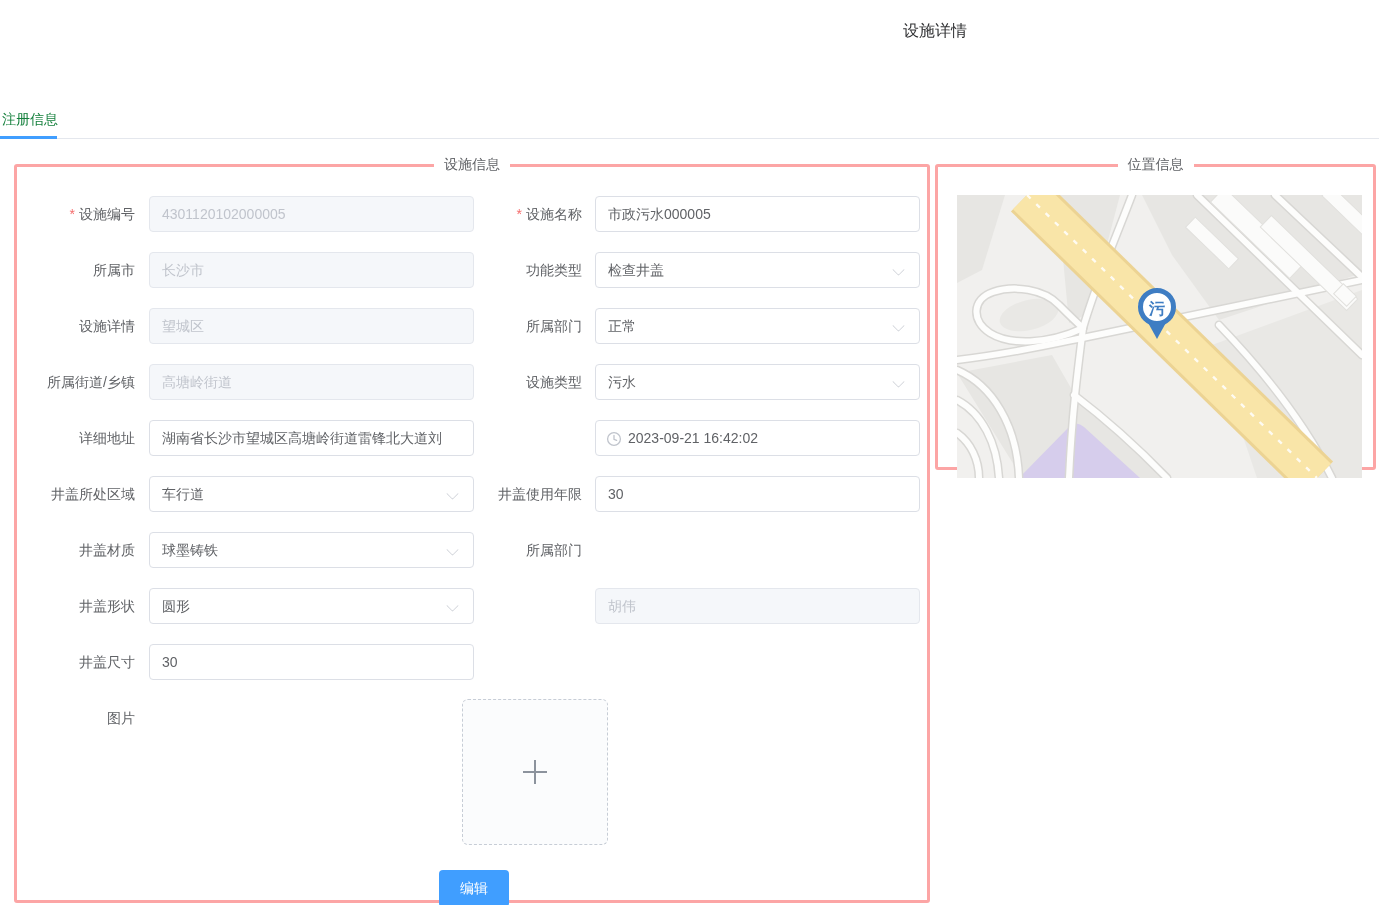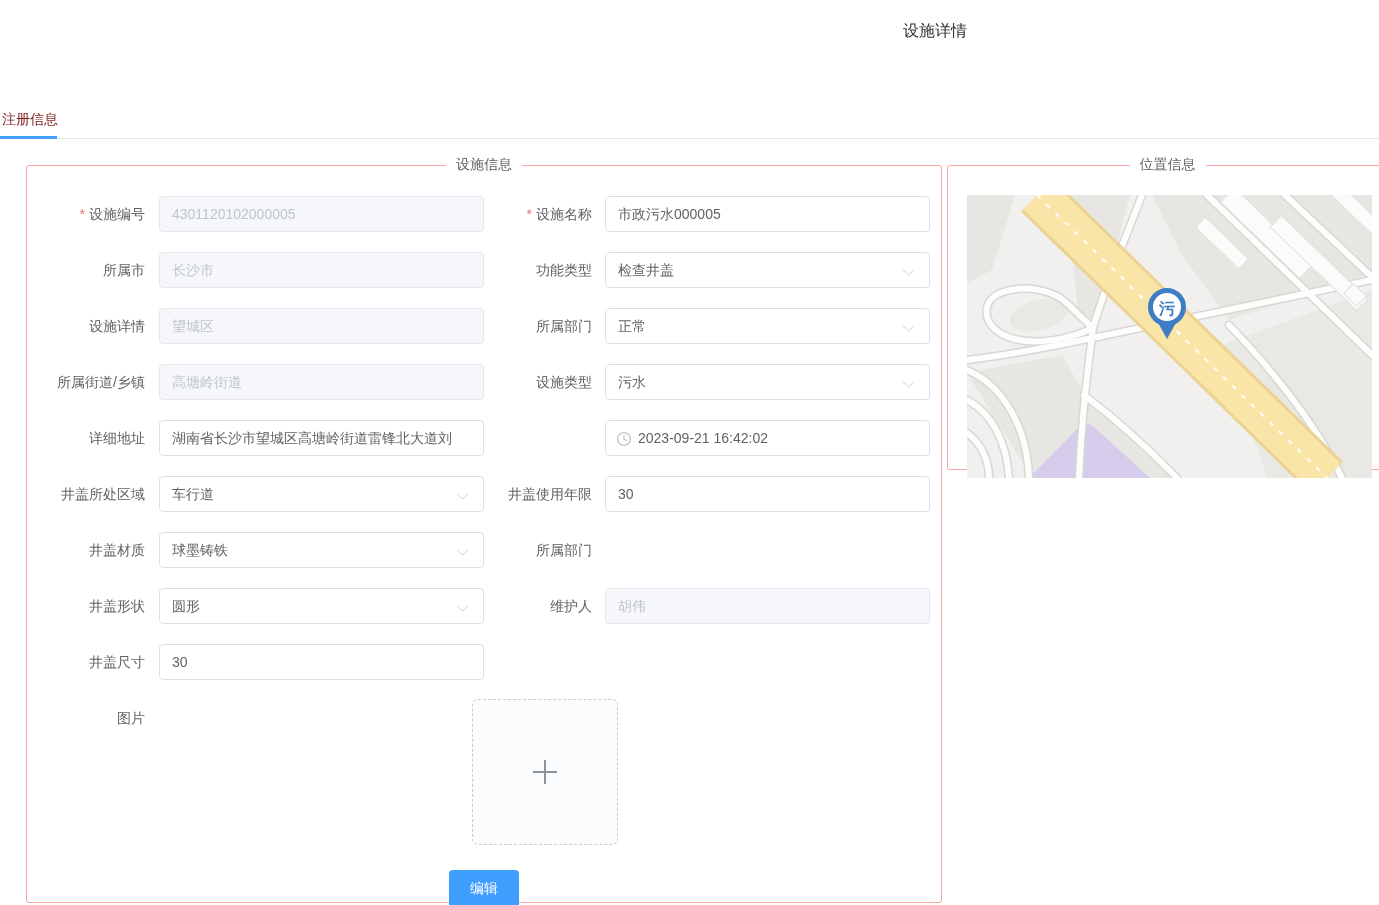--- a/index.html
+++ b/index.html
@@ -9,7 +9,7 @@
   .page-title { position:absolute; left:935px; top:21px; transform:translateX(-50%);
     font-size:16px; font-weight:500; color:#303133; white-space:nowrap; }
 
-  .tab-label { position:absolute; left:2px; top:111px; font-size:14px; color:#7f1d1d; }
+  .tab-label { position:absolute; left:2px; top:111px; font-size:14px; color:#15803d; }
   .tab-underline { position:absolute; left:0; top:136px; width:57px; height:3px; background:#409eff; z-index:2; }
   .tab-divider { position:absolute; left:0; top:138px; width:1379px; height:1px; background:#e4e7ed; }
 

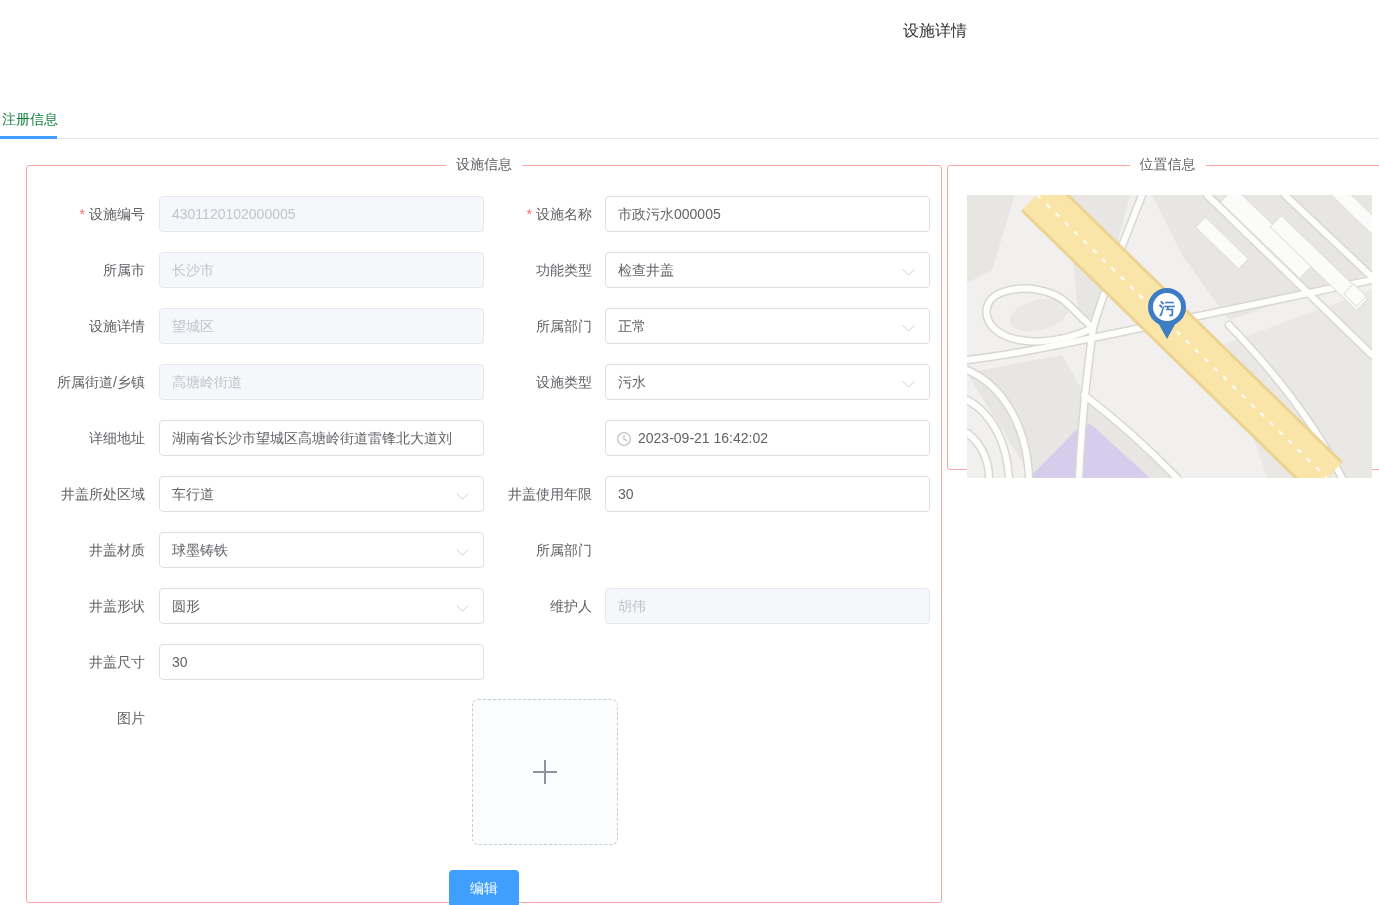--- a/index.html
+++ b/index.html
@@ -13,7 +13,7 @@
   .tab-underline { position:absolute; left:0; top:136px; width:57px; height:3px; background:#409eff; z-index:2; }
   .tab-divider { position:absolute; left:0; top:138px; width:1379px; height:1px; background:#e4e7ed; }
 
-  fieldset { position:absolute; border:1px solid #fca5a5; border-radius:3px; background:#fff;margin-left:12px; }
+  fieldset { position:absolute; border:3px solid #fca5a5; border-radius:3px; background:#fff; }
   fieldset legend { margin:0 auto; padding:0 10px; font-size:14px; color:#606266; }
   #facility-fieldset { left:14px; top:156px; width:916px; height:747px; }
   #location-fieldset { left:935px; top:156px; width:441px; height:314px; }

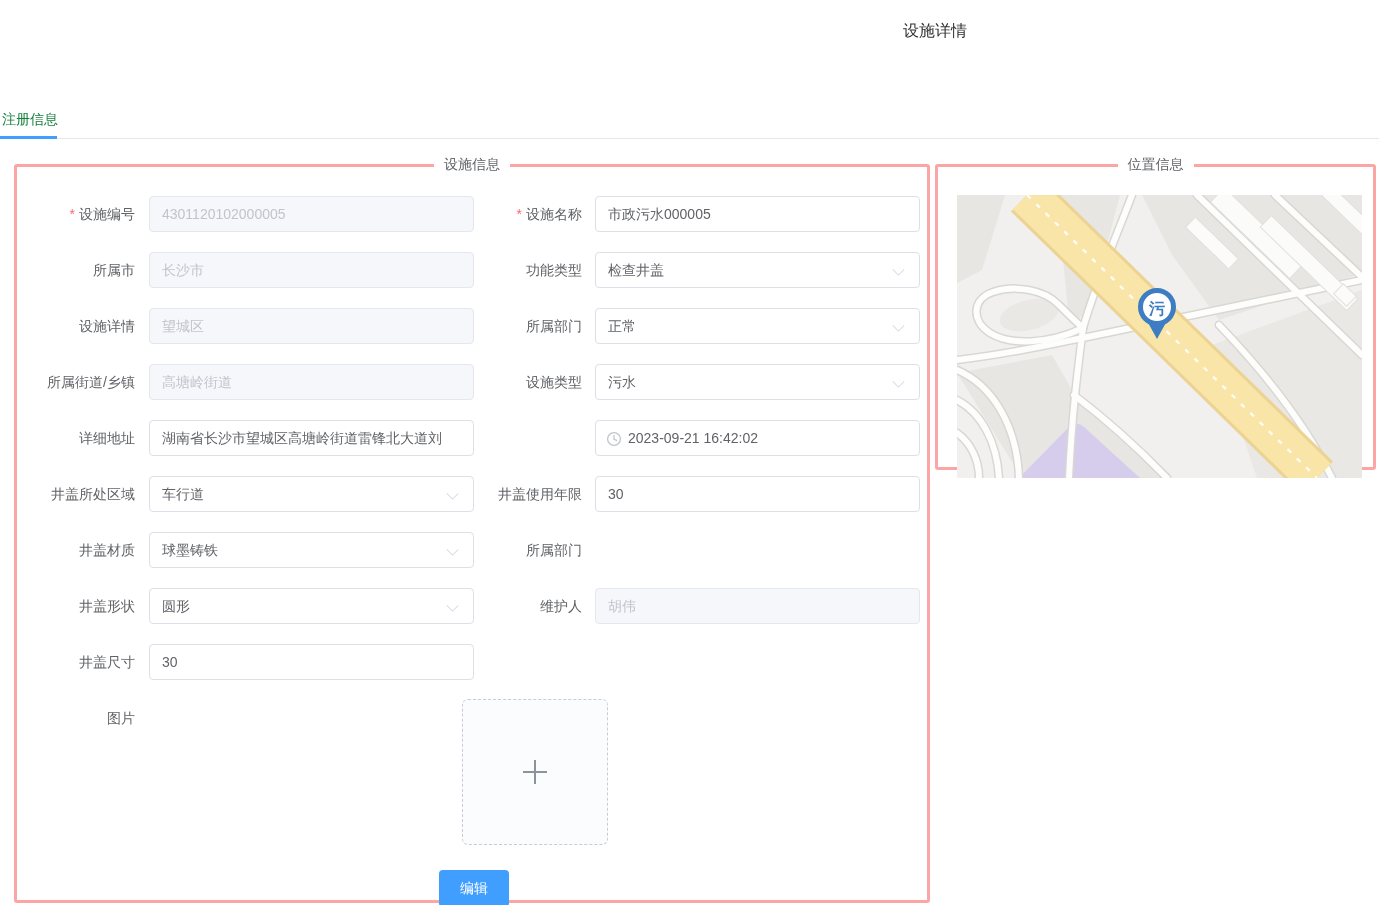--- a/index.html
+++ b/index.html
@@ -109,7 +109,6 @@
   <div class="field-label lab-l" style="top:414px"><span>井盖形状</span></div>
   <div class="ctl x-l" style="top:414px"><span>圆形</span><span class="chev"></span></div>
 
-  <div class="field-label lab-r" style="top:414px"><span>维护人</span></div>
   <div class="ctl x-r disabled" style="top:414px"><span>胡伟</span></div>
 
   <div class="field-label lab-l" style="top:470px"><span>井盖尺寸</span></div>

